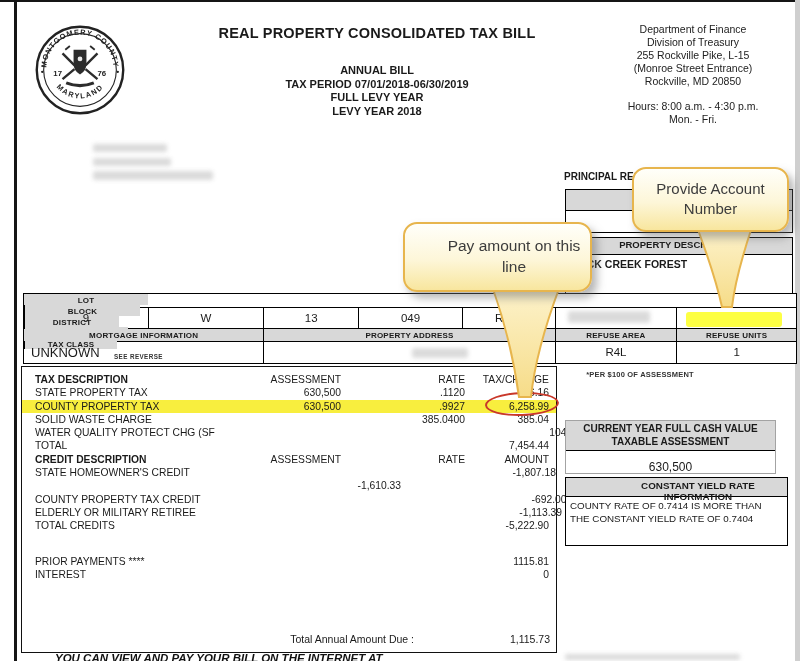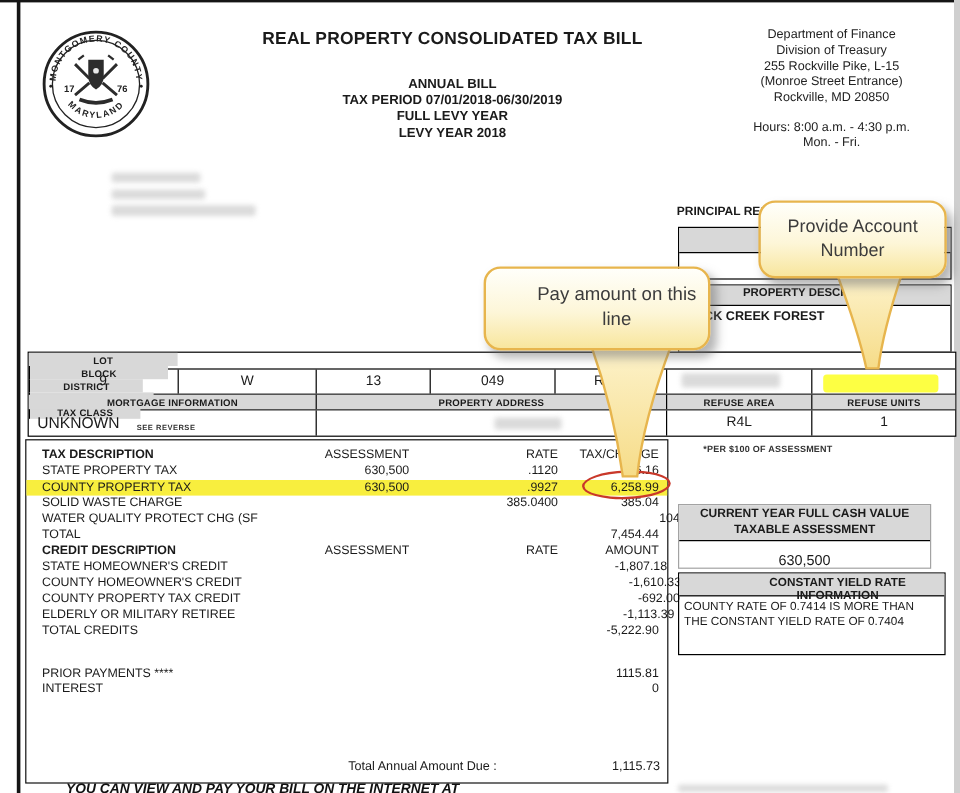--- a/index.html
+++ b/index.html
@@ -222,7 +222,6 @@
       <span class="cc">-1,807.18</span>
     </div>
     <div class="crow">
-      <span class="cd">COUNTY HOMEOWNER'S CREDIT</span>
       <span class="ca"></span>
       <span class="cr"></span>
       <span class="cc">-1,610.33</span>

